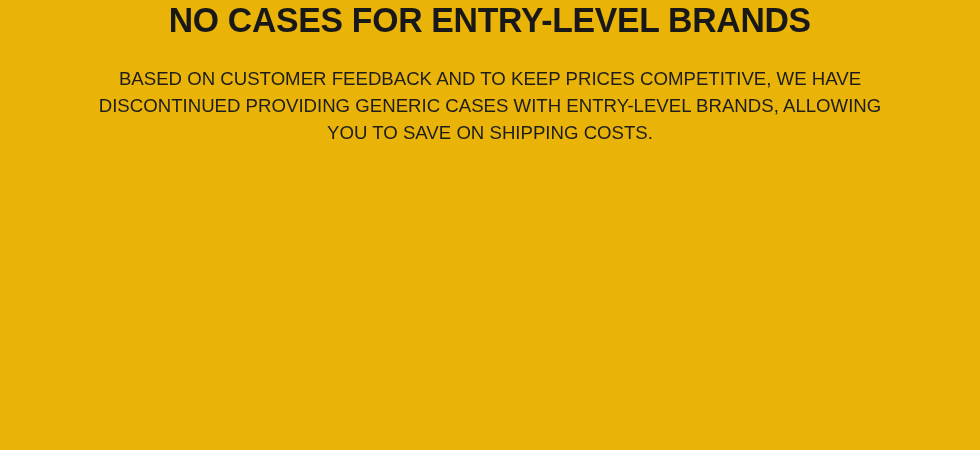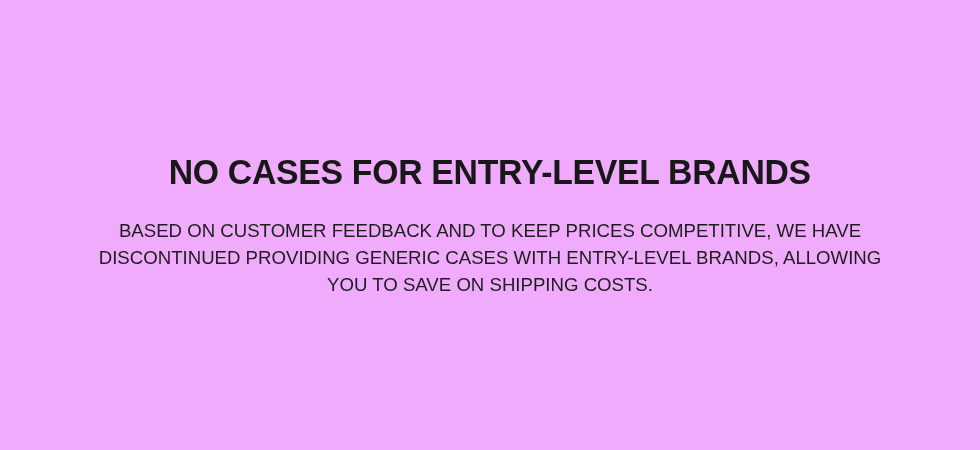--- a/index.html
+++ b/index.html
@@ -22,8 +22,7 @@
     flex-direction: column;
     align-items: center;
     justify-content: flex-start;
-    background: #f0abfc;
-    padding-top: 152px;
+    background: #eab308;
   }
 
   .announcement-inner {

